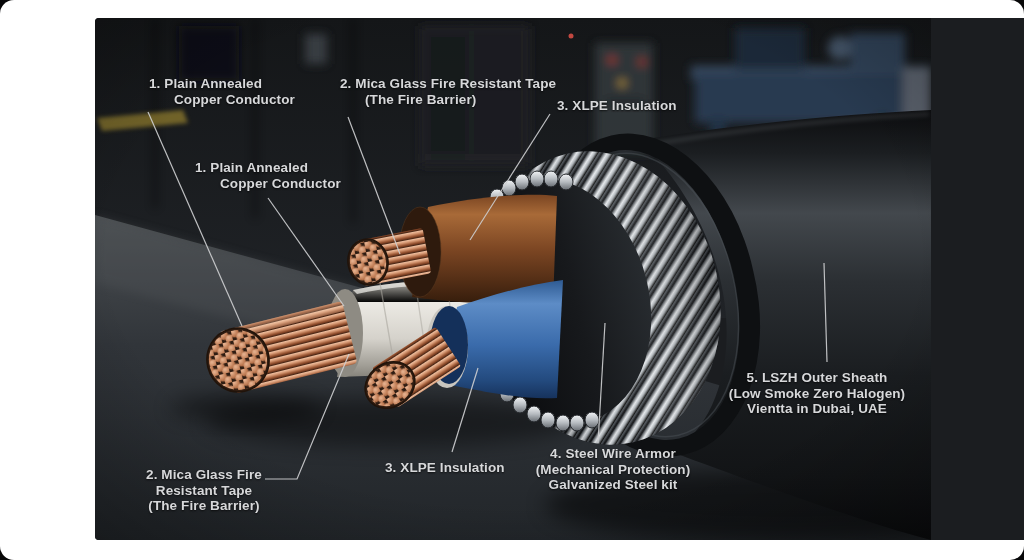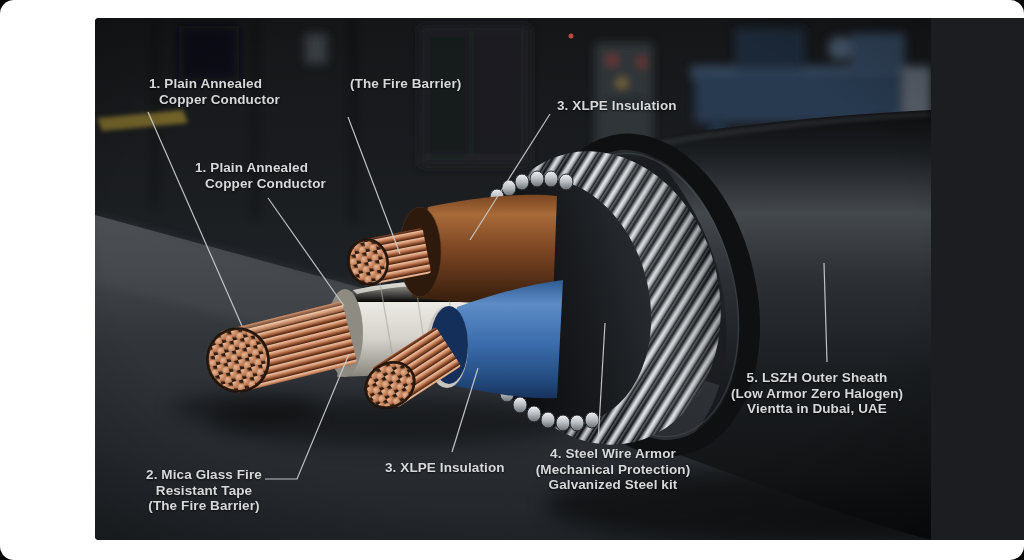--- a/index.html
+++ b/index.html
@@ -259,6 +259,7 @@
     </div>
 
     <div class="lbl" style="left:245px;top:58px">
+      <div>2. Mica Glass Fire Resistant Tape</div>
       <div class="ind">(The Fire Barrier)</div>
     </div>
 

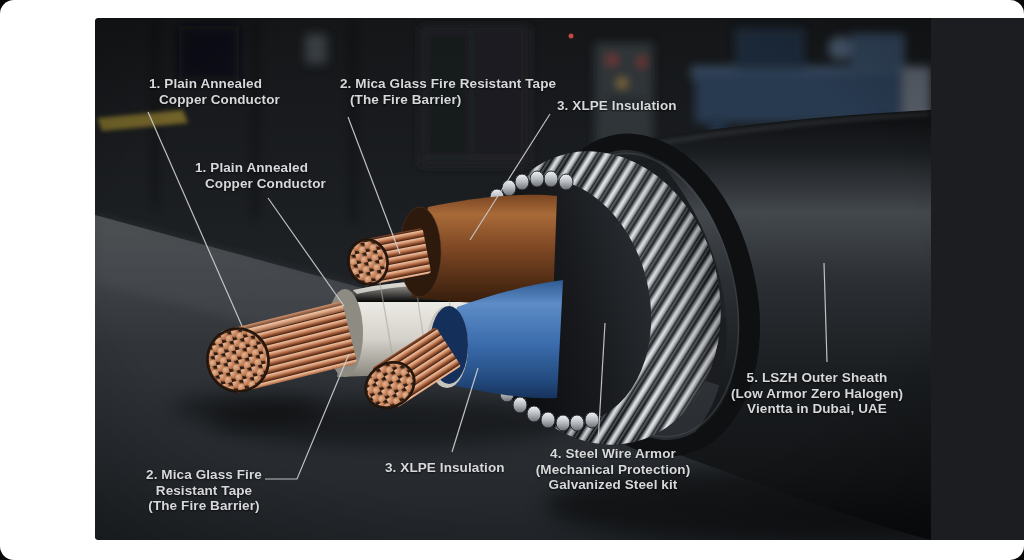--- a/index.html
+++ b/index.html
@@ -8,7 +8,7 @@
   .photo svg{position:absolute;left:0;top:0;}
   .lbl{position:absolute;color:#d7d8da;font:700 13.5px/15.5px "Liberation Sans",sans-serif;letter-spacing:.1px;
        text-shadow:0 1px 2px rgba(0,0,0,.7);white-space:nowrap;z-index:5;}
-  .lbl .ind{margin-left:10px;}
+  .lbl .ind{margin-left:25px;}
   .lbl.ctr{text-align:center;}
 </style>
 </head>

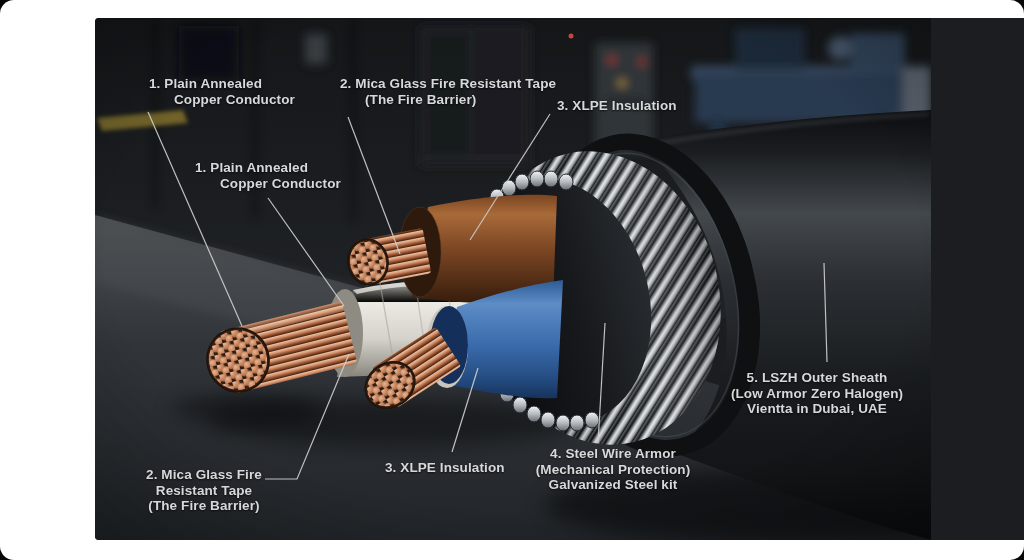--- a/index.html
+++ b/index.html
@@ -290,7 +290,7 @@
 
     <div class="lbl ctr" style="left:622px;top:352px;width:200px">
       <div>5. LSZH Outer Sheath</div>
-      <div>(Low Armor Zero Halogen)</div>
+      <div>(Low Smoke Zero Halogen)</div>
       <div>Vientta in Dubai, UAE</div>
     </div>
 

